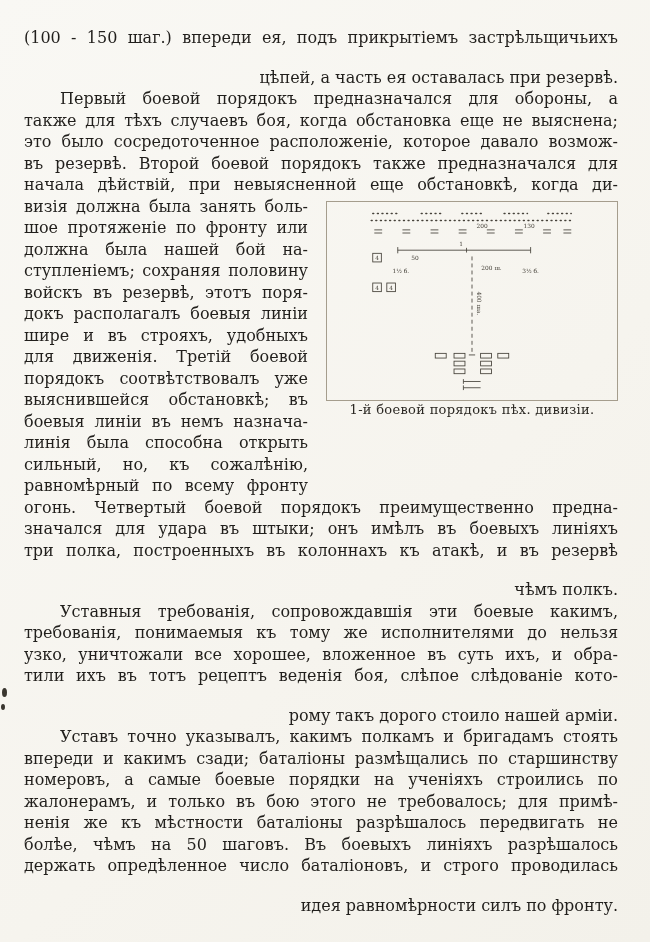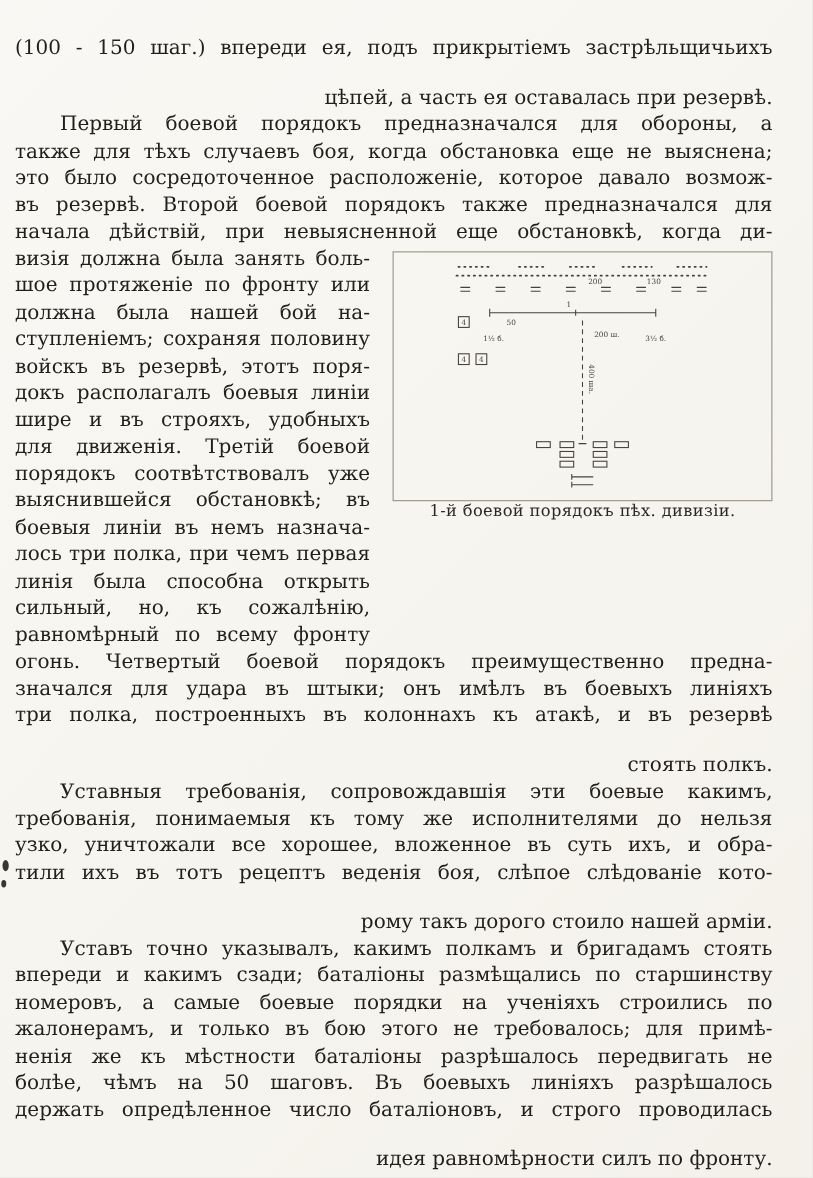--- a/index.html
+++ b/index.html
@@ -9,7 +9,7 @@
     width: 650px; height: 942px;
     margin: 0 auto;
     background: linear-gradient(135deg, #f9f8f4 0%, #f6f4ee 60%, #f3f1ea 100%);
-    padding: 27px 32px 0 12px;
+    padding: 27px 32px 0 24px;
     font-family: "DejaVu Serif", "Liberation Serif", serif;
     color: #211f1c;
     overflow: hidden;

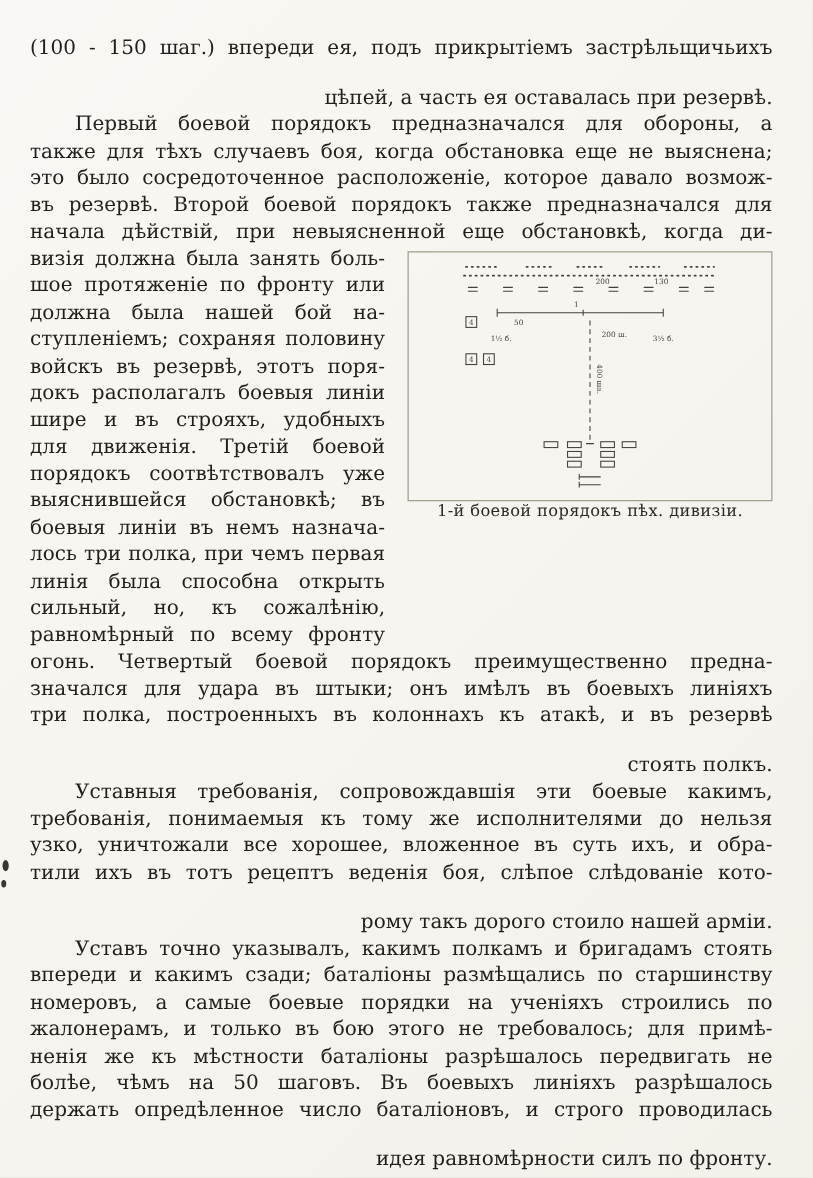--- a/index.html
+++ b/index.html
@@ -92,7 +92,6 @@
       <div class="line">порядокъ соотвѣтствовалъ уже</div>
       <div class="line">выяснившейся обстановкѣ; въ</div>
       <div class="line">боевыя линіи въ немъ назнача-</div>
-      <div class="line">лось три полка, при чемъ первая</div>
       <div class="line">линія была способна открыть</div>
       <div class="line">сильный, но, къ сожалѣнію,</div>
       <div class="line">равномѣрный по всему фронту</div>

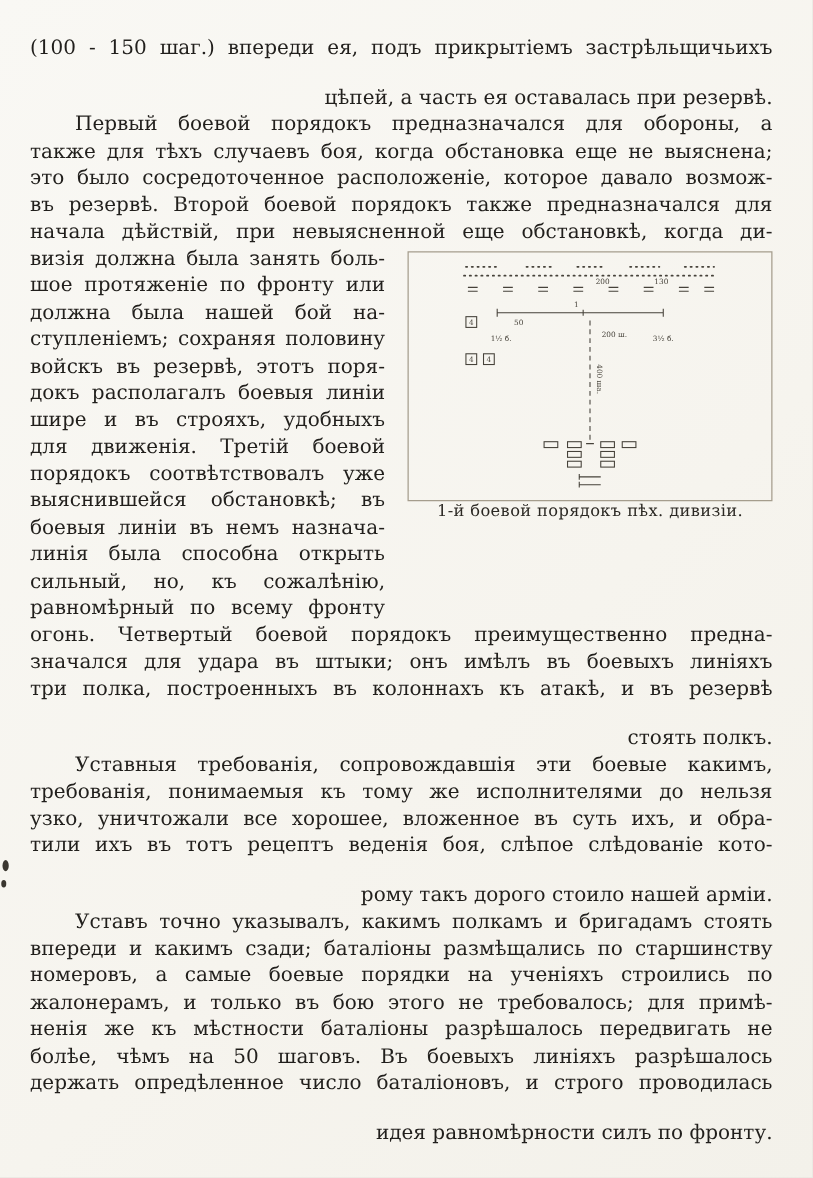--- a/index.html
+++ b/index.html
@@ -148,7 +148,7 @@
     <div class="line">огонь. Четвертый боевой порядокъ преимущественно предна-</div>
     <div class="line">значался для удара въ штыки; онъ имѣлъ въ боевыхъ линіяхъ</div>
     <div class="line">три полка, построенныхъ въ колоннахъ къ атакѣ, и въ резервѣ</div>
-    <div class="line end">стоять полкъ.</div>
+    <div class="line end">чѣмъ полкъ.</div>
     <div class="line ind">Уставныя требованія, сопровождавшія эти боевые какимъ,</div>
     <div class="line">требованія, понимаемыя къ тому же исполнителями до нельзя</div>
     <div class="line">узко, уничтожали все хорошее, вложенное въ суть ихъ, и обра-</div>

